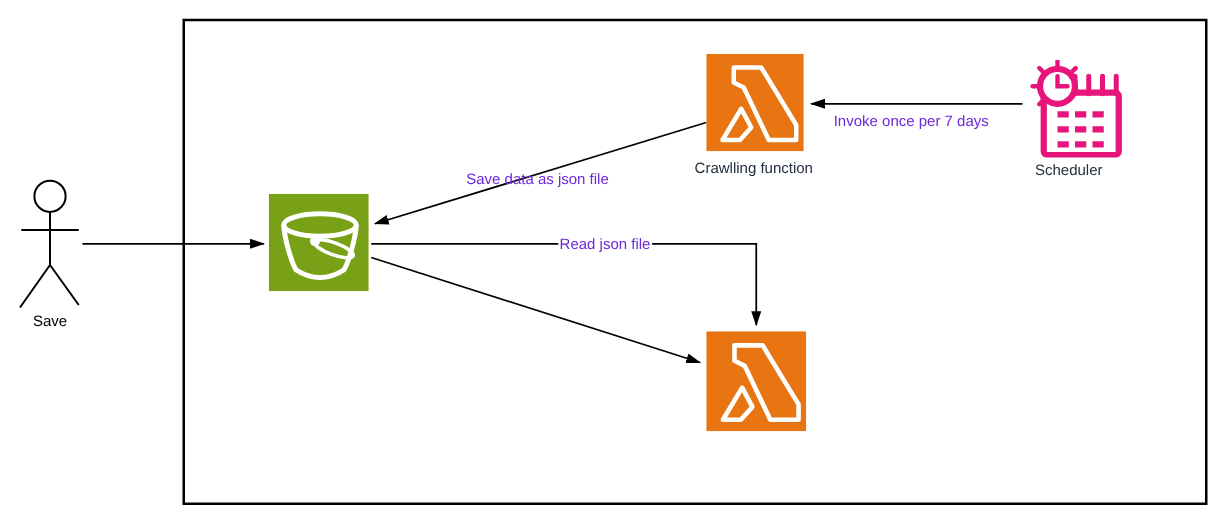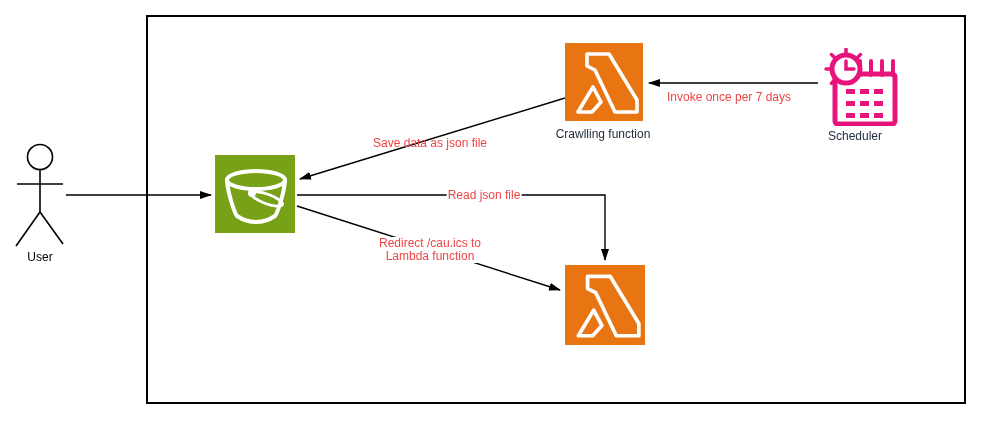--- a/index.html
+++ b/index.html
@@ -21,7 +21,7 @@
   .user-label{color:#000;}
   .edge-label{
     position:absolute;transform:translateX(-50%);
-    font-size:12px;line-height:13px;color:#ef4444;text-align:center;white-space:nowrap;
+    font-size:12px;line-height:13px;color:#6d28d9;text-align:center;white-space:nowrap;
     background:#fff;padding:0 1px;
   }
 </style>

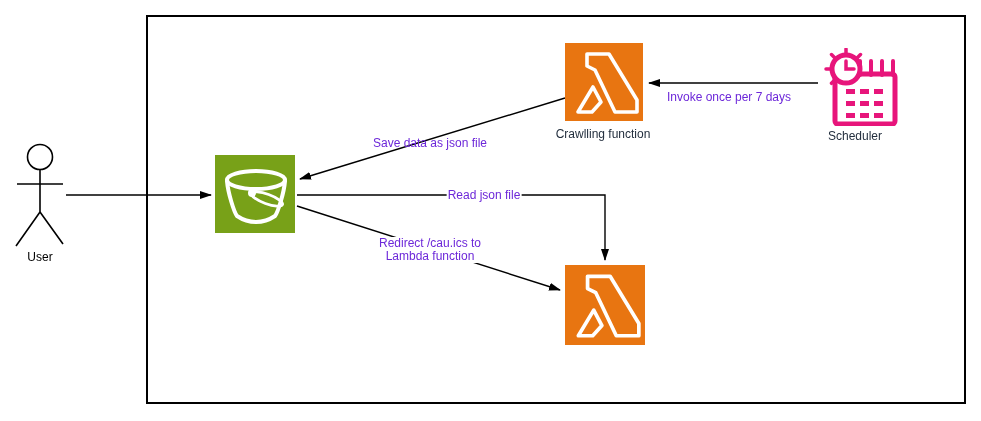--- a/index.html
+++ b/index.html
@@ -124,10 +124,6 @@
 
   <div class="edge-label" style="left:484px;top:189px;">Read json file</div>
 
-  <div class="edge-label" style="left:430px;top:237px;">
-    <div>Redirect /cau.ics to</div>
-    <div>Lambda function</div>
-  </div>
 
 </div>
 

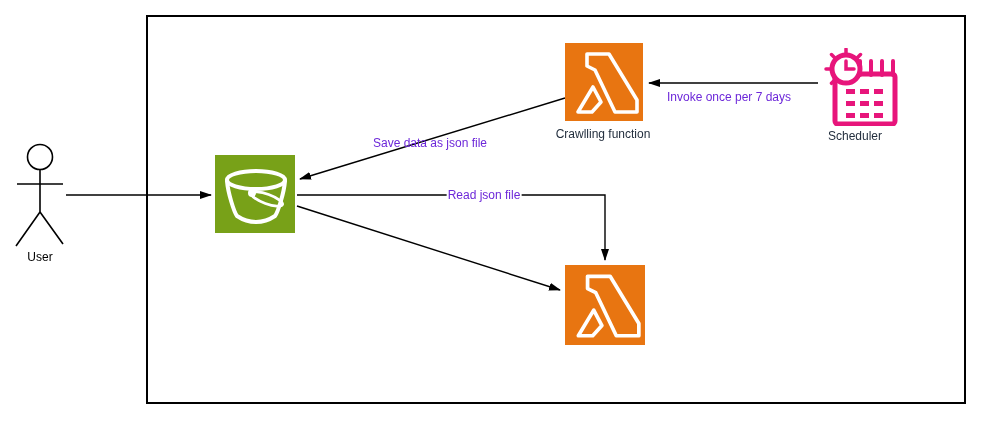--- a/index.html
+++ b/index.html
@@ -110,7 +110,7 @@
     </svg>
   </div>
 
-  <div class="node-label user-label" style="left:40px;top:250px;">User</div>
+  <div class="node-label user-label" style="left:40px;top:250px;">Save</div>
 
 
   <div class="node-label" style="left:603px;top:127px;">Crawlling function</div>

